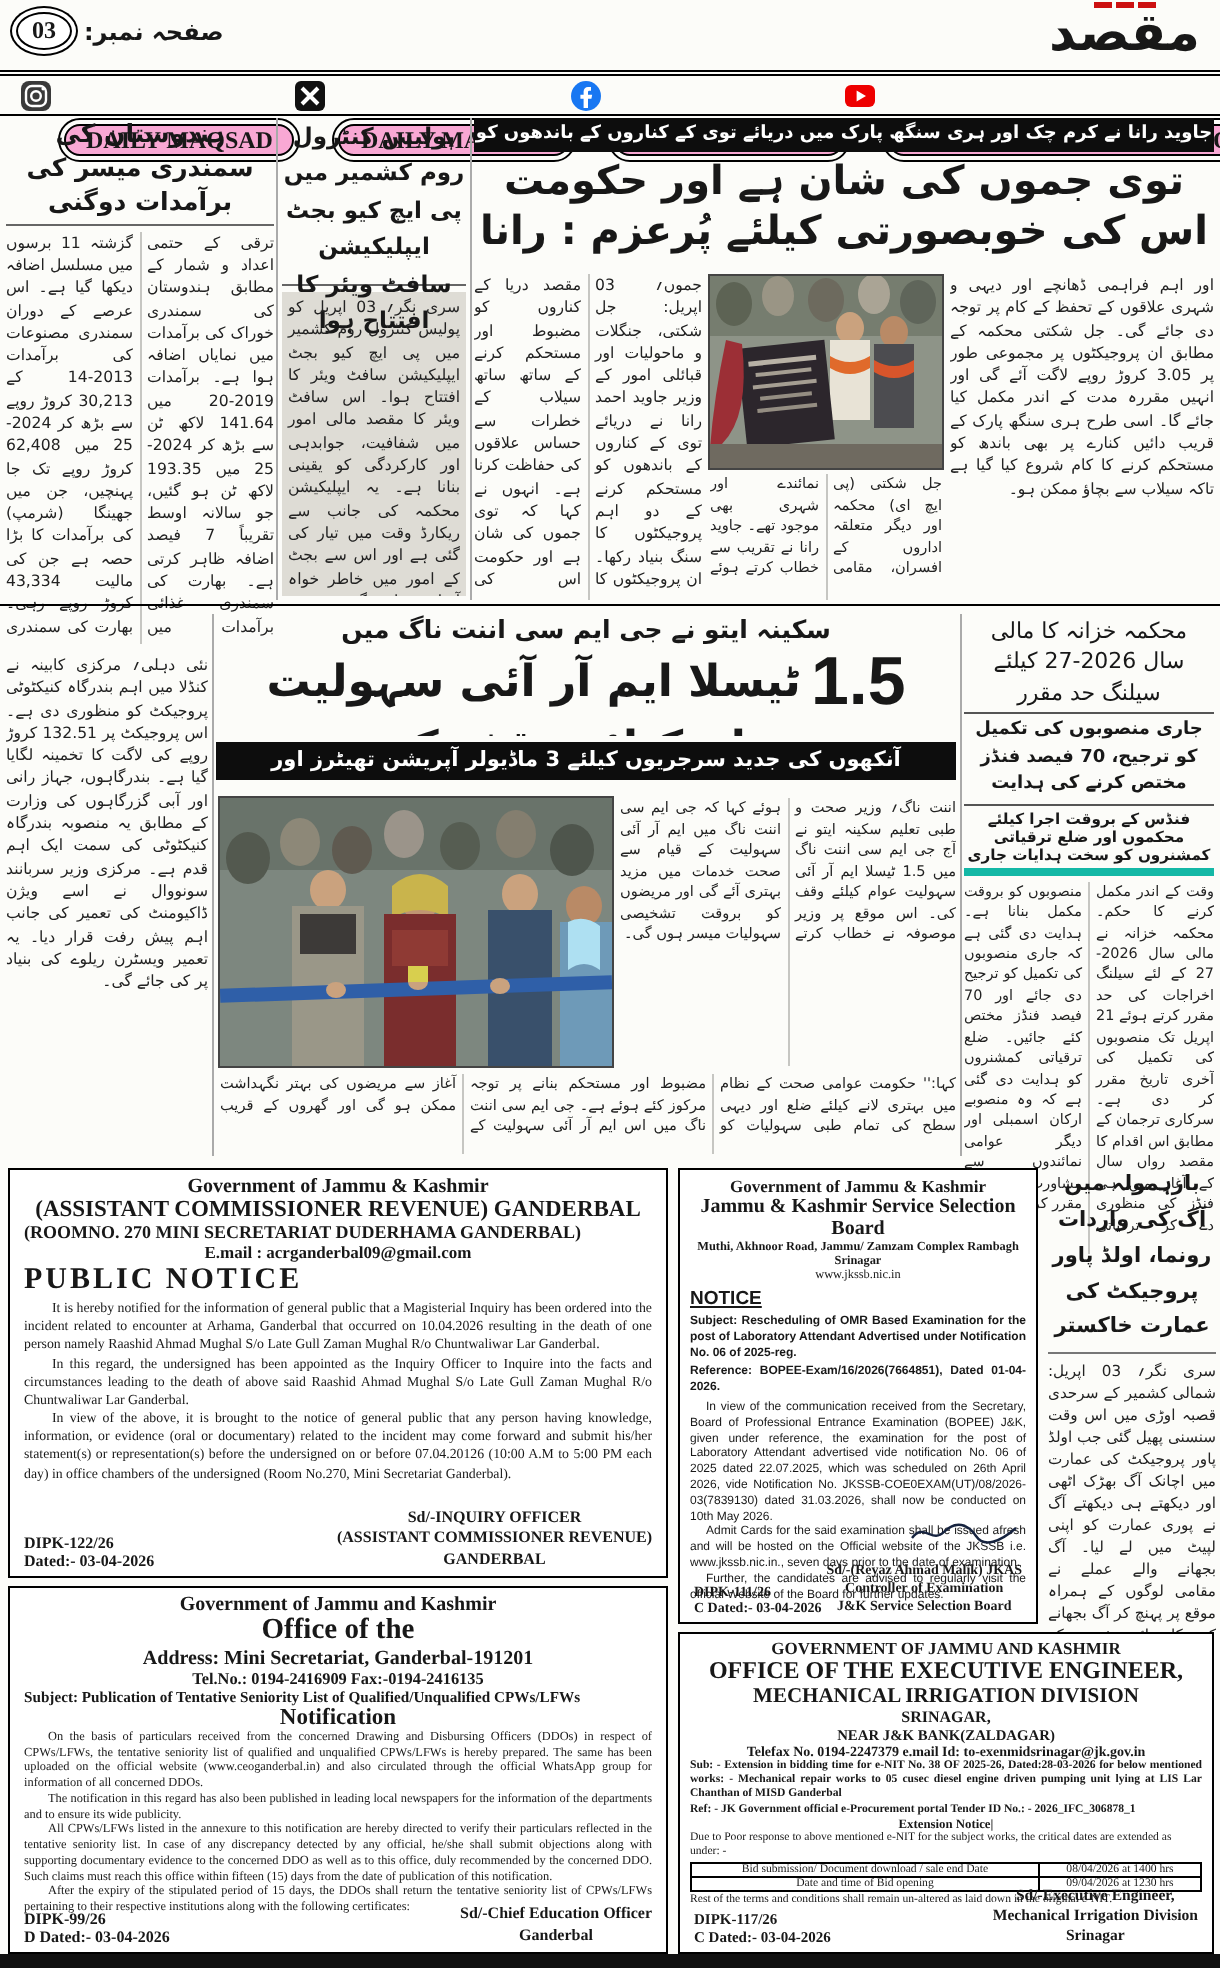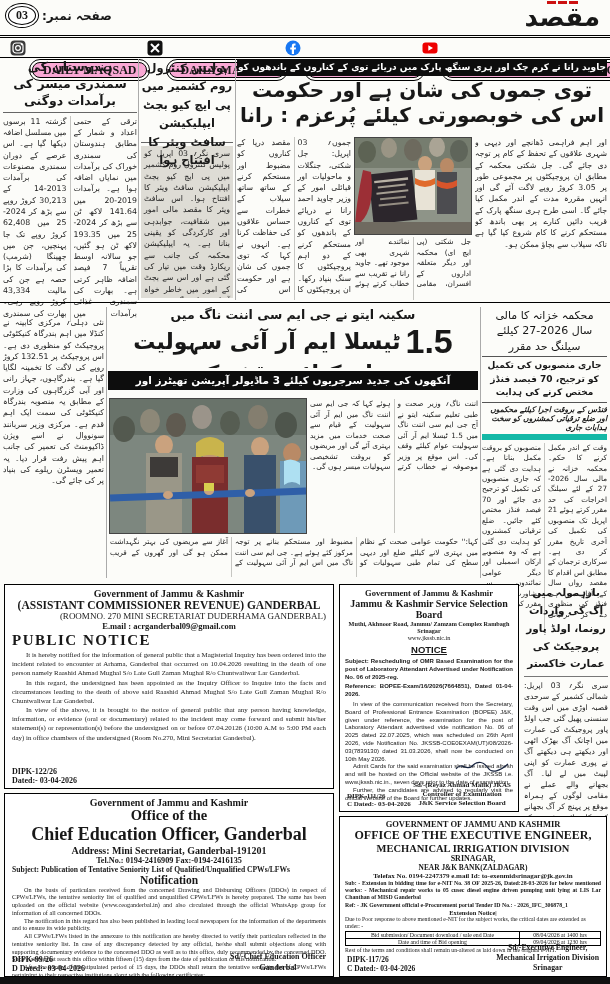--- a/index.html
+++ b/index.html
@@ -69,7 +69,7 @@
   
   #col-kandla { position:absolute; left:3px; top:307px; width:101px; height:271px; }
   #col-kandla .head { font-size:11.5px; font-weight:bold; text-align:center; line-height:1.55; border-bottom:1px solid #666; padding-bottom:2px; }
-  #col-kandla .body { margin-top:10px; height:196px; }
+  #col-kandla .body { margin-top:20px; height:196px; }
 
   #art-mri { position:absolute; left:108px; top:307px; width:370px; height:271px; }
   #art-mri .kick { font-size:12.5px; font-weight:bold; text-align:center; }

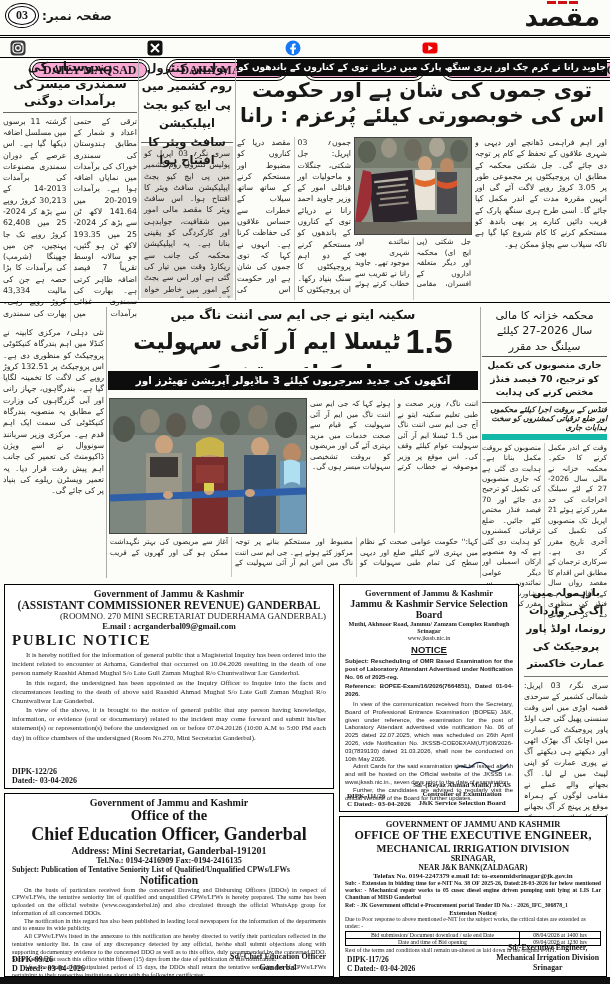--- a/index.html
+++ b/index.html
@@ -84,7 +84,7 @@
   #col-finance { position:absolute; left:482px; top:307px; width:125px; height:271px; }
   #col-finance .h1 { font-size:11px; font-weight:normal; text-align:center; border-bottom:1px solid #555; padding:1px 12px 2px; line-height:1.4; }
   #col-finance .h2 { font-size:9px; font-weight:bold; text-align:center; border-bottom:1px solid #555; padding:2px 0; line-height:1.5; }
-  #col-finance .h3 { font-size:7.6px; font-weight:bold; text-align:right; border-bottom:6px solid #14b8a6; padding:2px 0;font-style:italic; }
+  #col-finance .h3 { font-size:7.6px; font-weight:bold; text-align:center; border-bottom:4px solid #14b8a6; padding:2px 0; }
   #col-finance .body { margin-top:3px; height:186px; font-size:7.2px; }
 
   

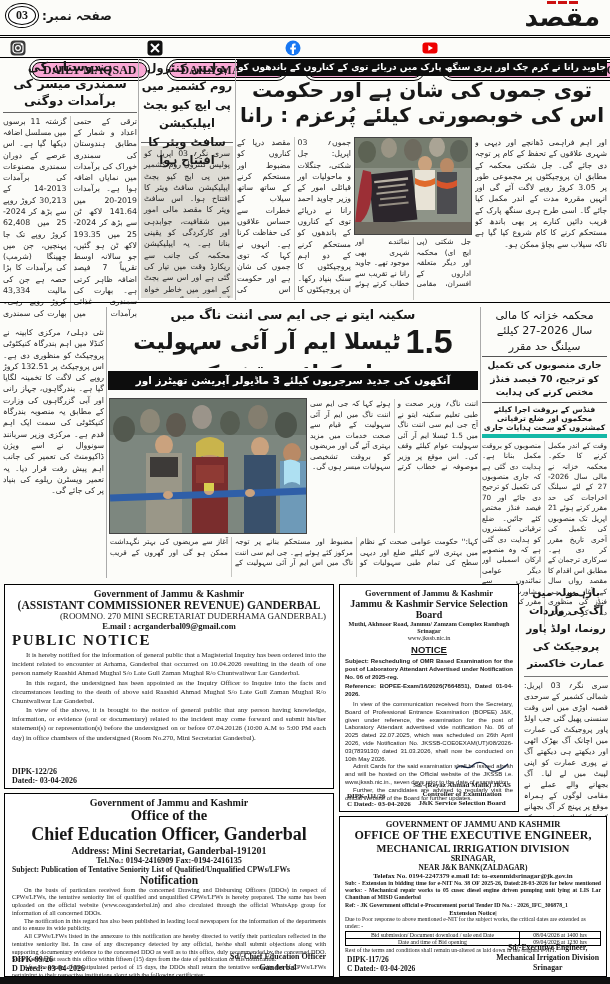--- a/index.html
+++ b/index.html
@@ -97,7 +97,7 @@
   #notice-inquiry .l1 { font-size:10px; font-weight:bold; text-align:center; }
   #notice-inquiry .l2 { font-size:13.5px; font-weight:bold; text-align:center; }
   #notice-inquiry .l3 { font-size:11.5px; font-weight:bold; text-align:center; }
-  #notice-inquiry .l4 { font-size:9px; font-weight:normal; text-align:right; }
+  #notice-inquiry .l4 { font-size:9px; font-weight:bold; text-align:left; }
   #notice-inquiry .l5 { font-size:8.5px; font-weight:bold; text-align:center; }
   #notice-inquiry .title { font-size:15px; font-weight:bold; text-align:left; letter-spacing:1.5px; margin:1px 0; }
   #notice-inquiry p { font-size:6.9px; line-height:1.33; text-align:justify; text-indent:14px; }

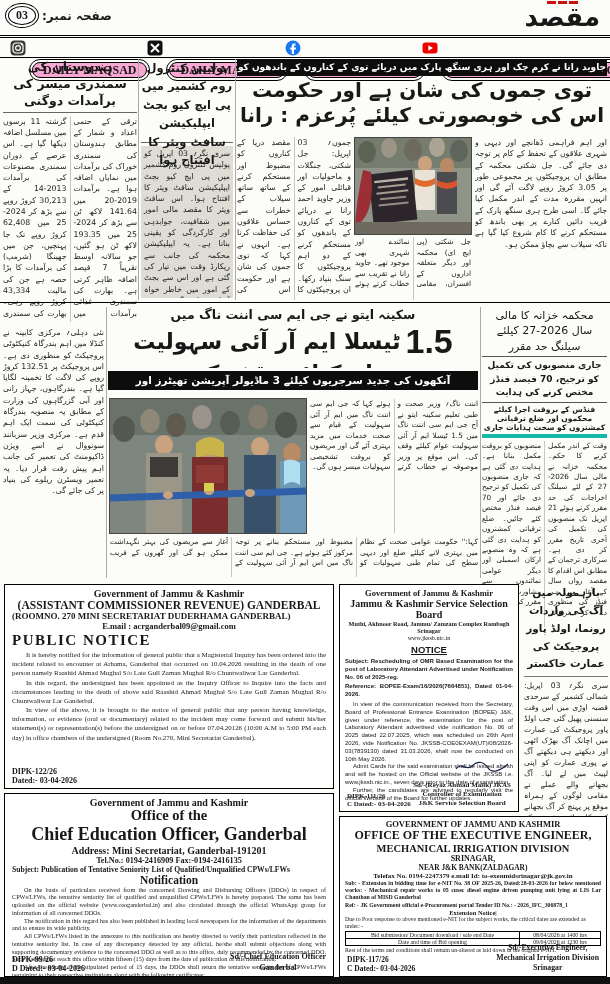--- a/index.html
+++ b/index.html
@@ -117,7 +117,7 @@
   #notice-jkssb .l2 { font-size:10px; font-weight:bold; text-align:center; }
   #notice-jkssb .l3 { font-size:6.2px; font-weight:bold; text-align:center; }
   #notice-jkssb .l4 { font-size:6.2px; text-align:center; }
-  #notice-jkssb .title { font-size:9.5px; font-weight:bold; text-decoration:underline; text-align:center; margin:3px 0; font-family:"Liberation Sans",sans-serif; }
+  #notice-jkssb .title { font-size:9.5px; font-weight:bold; text-decoration:underline; margin:3px 0; font-family:"Liberation Sans",sans-serif; }
   #notice-jkssb .meta { font-size:6px; font-weight:bold; font-family:"Liberation Sans",sans-serif; line-height:1.3; margin-bottom:2px; text-align:justify; }
   #notice-jkssb p { font-size:6px; line-height:1.3; text-align:justify; text-indent:8px; font-family:"Liberation Sans",sans-serif; }
   #notice-jkssb .n-foot .fl div { font-size:7px; }

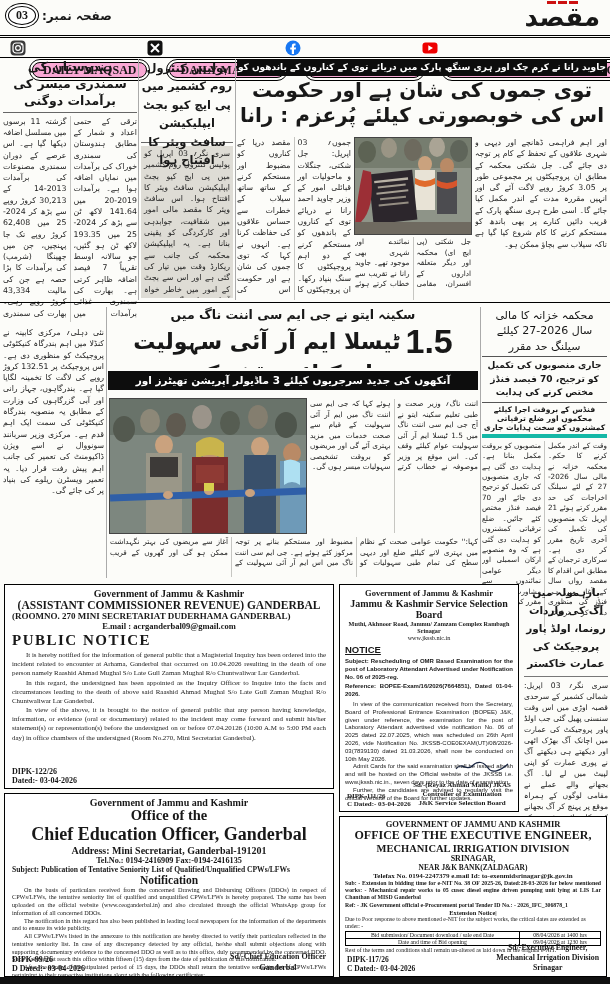--- a/index.html
+++ b/index.html
@@ -319,6 +319,11 @@
         <div>DIPK-122/26</div>
         <div>Dated:- 03-04-2026</div>
       </div>
+      <div class="fr">
+        <div>Sd/-INQUIRY OFFICER</div>
+        <div>(ASSISTANT COMMISSIONER REVENUE)</div>
+        <div>GANDERBAL</div>
+      </div>
     </div>
   </div>
 

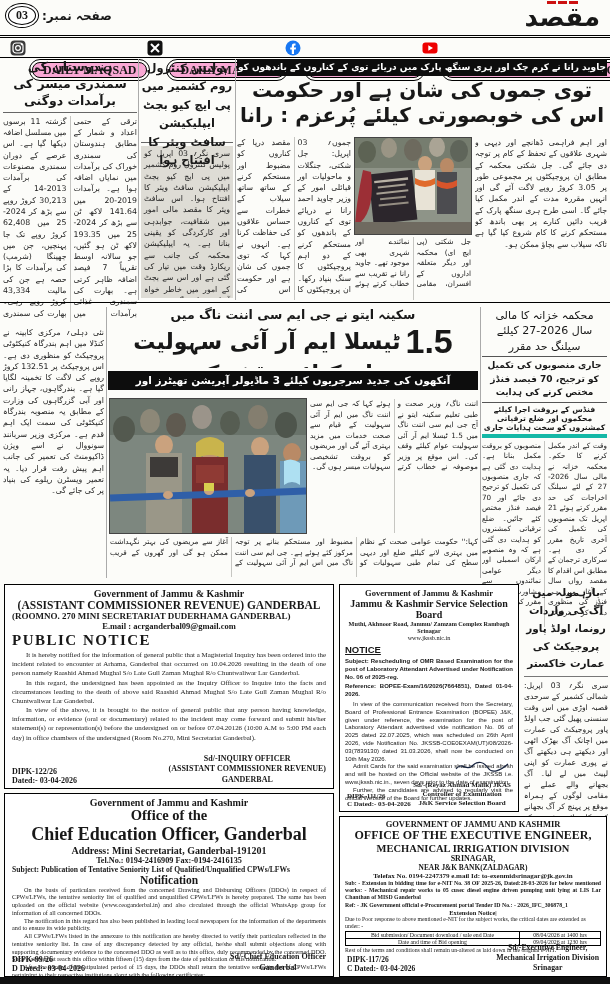--- a/index.html
+++ b/index.html
@@ -330,7 +330,6 @@
   <div id="notice-ceo" class="notice">
     <div class="l1">Government of Jammu and Kashmir</div>
     <div class="l2">Office of the</div>
-    <div class="l3">Chief Education Officer, Ganderbal</div>
     <div class="l4">Address: Mini Secretariat, Ganderbal-191201</div>
     <div class="l5">Tel.No.: 0194-2416909 Fax:-0194-2416135</div>
     <div class="subj">Subject: Publication of Tentative Seniority List of Qualified/Unqualified CPWs/LFWs</div>

